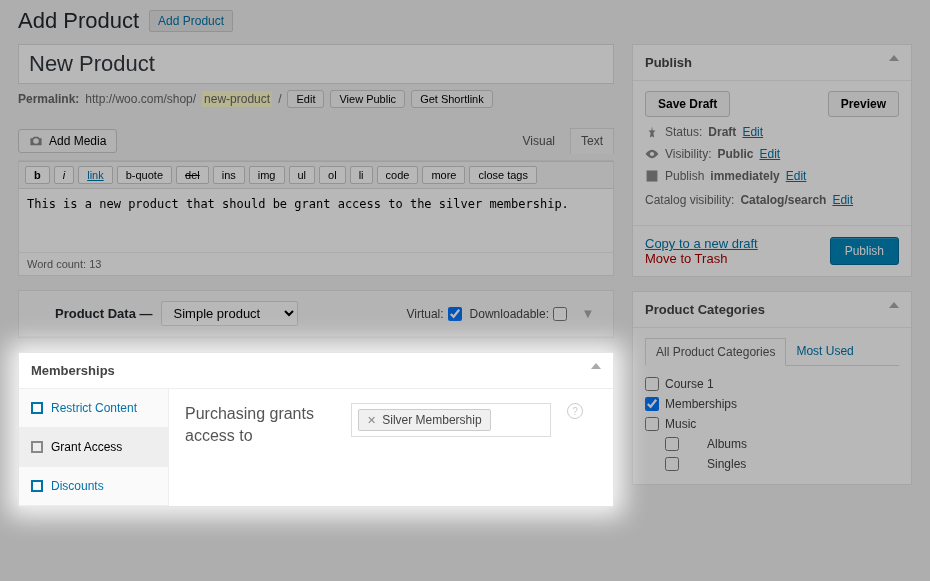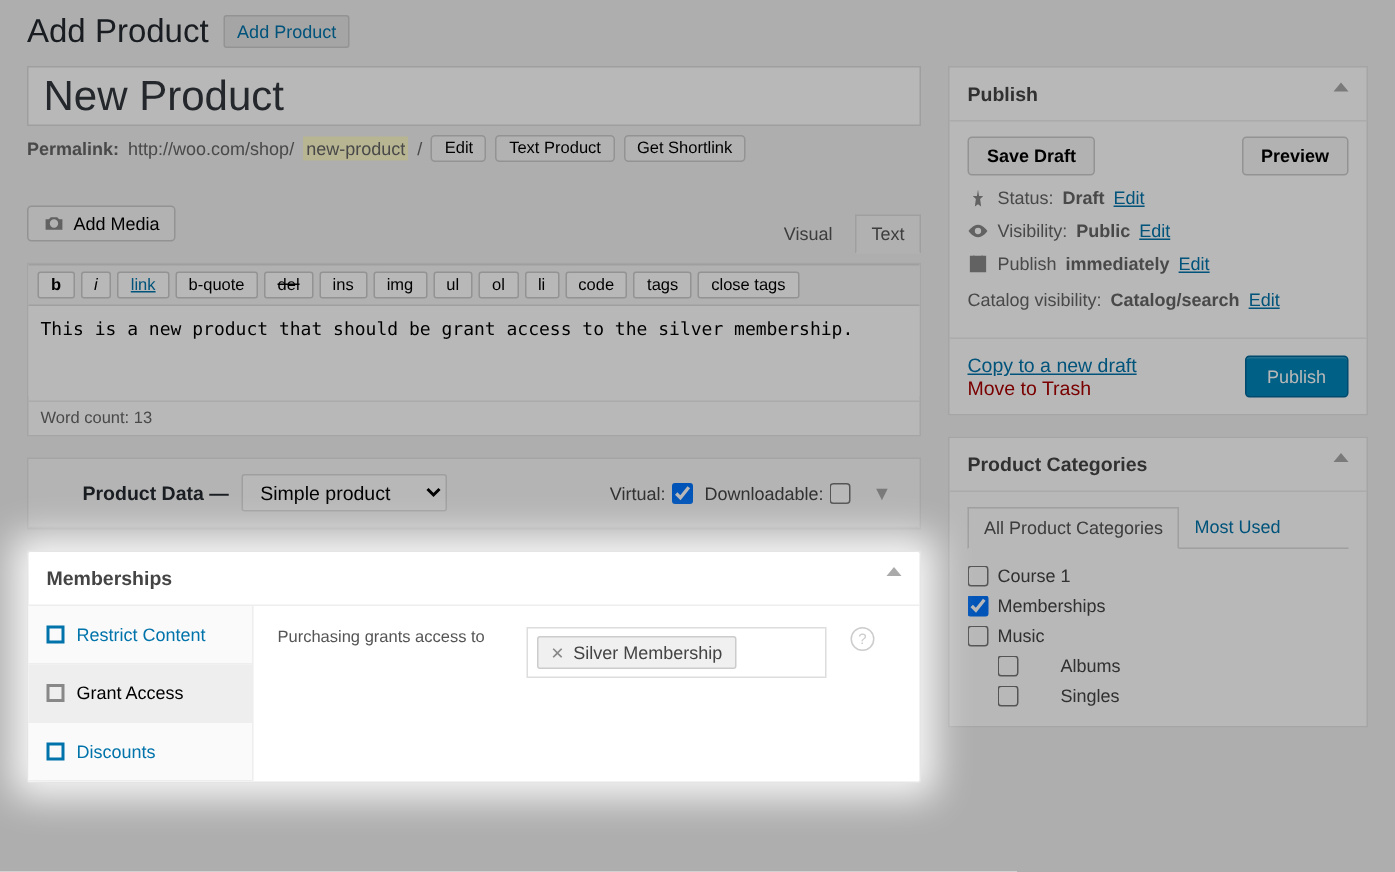--- a/index.html
+++ b/index.html
@@ -16,7 +16,7 @@
   .main { flex: 1; min-width: 0; }
   .side { width: 280px; flex: none; }
 
-  .title-input { width: 100%; font-size: 28px; padding: 6px 10px; border: 1px solid #ddd; background: #fff; color: #32373c; height: 40px; }
+  .title-input { width: 100%; font-size: 22px; padding: 6px 10px; border: 1px solid #ddd; background: #fff; color: #32373c; height: 40px; }
   .permalink { margin: 6px 0 14px; font-size: 12px; color: #666; display: flex; align-items: center; gap: 6px; flex-wrap: wrap; }
   .permalink .slug { background: #fffbcc; padding: 1px 2px; }
   .mini-btn { background: #f7f7f7; border: 1px solid #ccc; border-radius: 3px; padding: 2px 8px; font-size: 11px; cursor: pointer; }

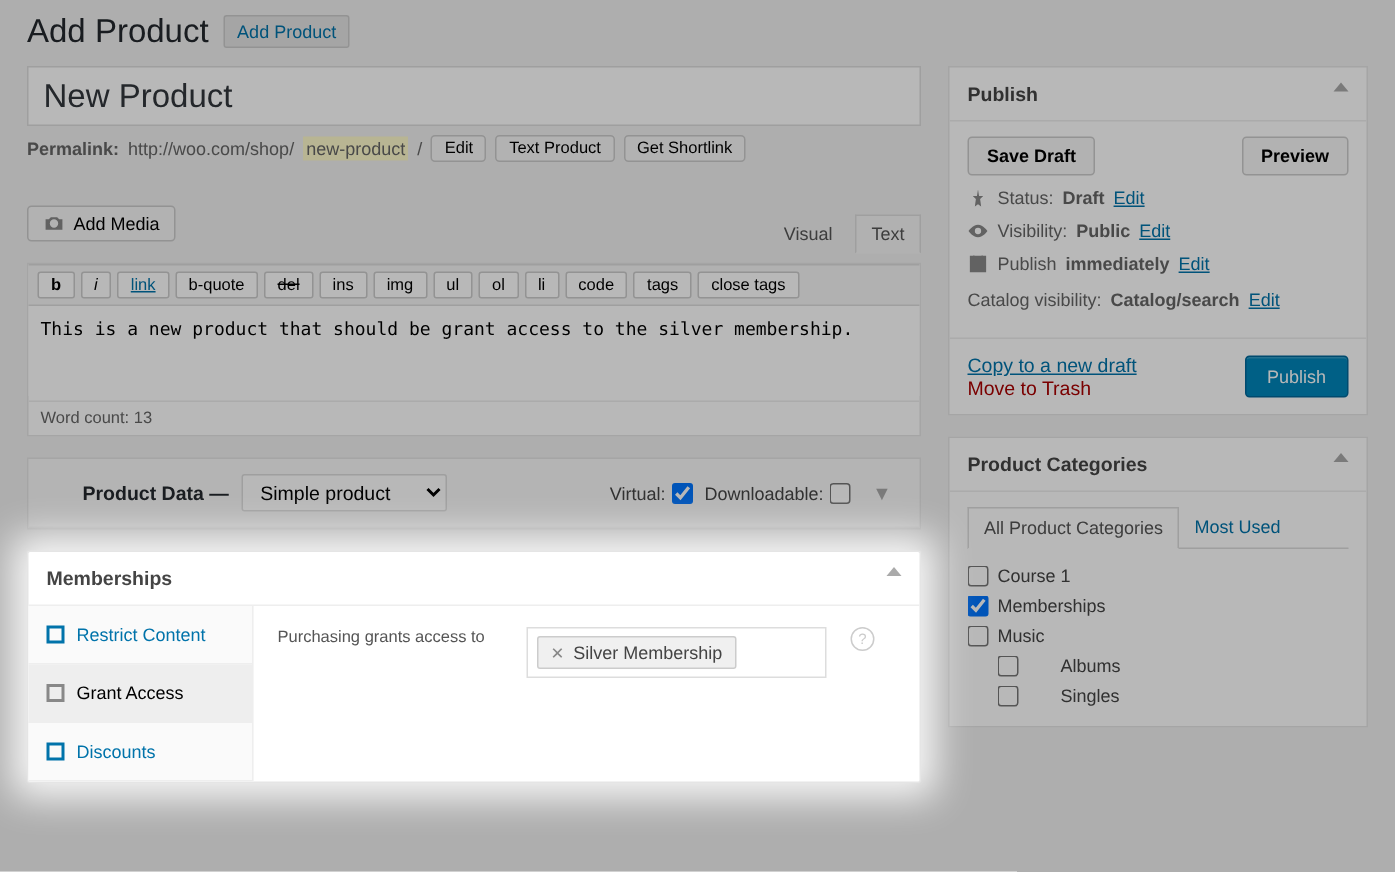--- a/index.html
+++ b/index.html
@@ -97,7 +97,7 @@
         <strong>Permalink:</strong>
         <span>http://woo.com/shop/</span><span class="slug">new-product</span>/
         <button class="mini-btn">Edit</button>
-        <button class="mini-btn">Text Product</button>
+        <button class="mini-btn">View Public</button>
         <button class="mini-btn">Get Shortlink</button>
       </div>
 

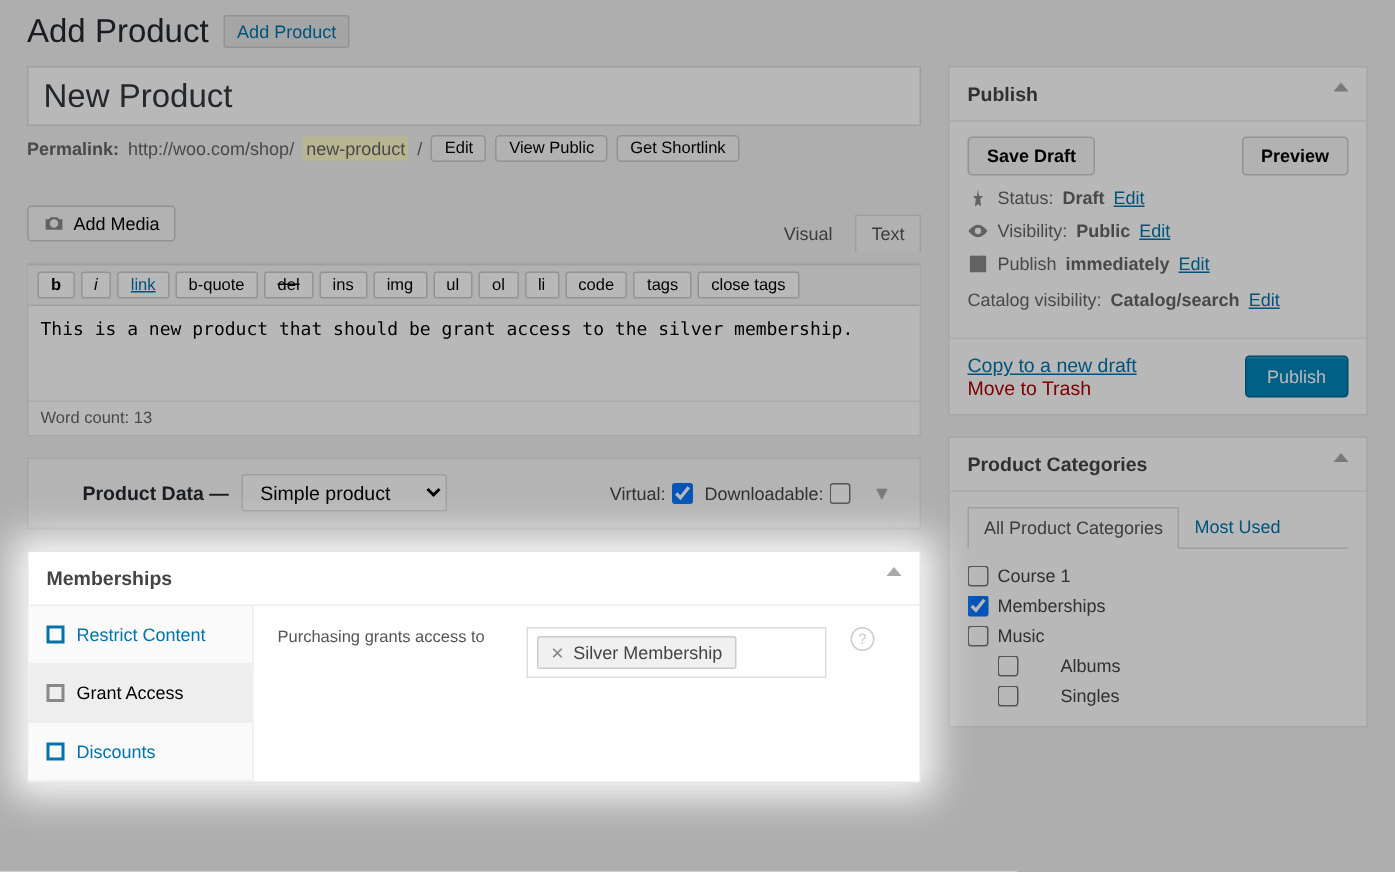--- a/index.html
+++ b/index.html
@@ -25,7 +25,7 @@
   .editor-toolbar-top { display: flex; justify-content: space-between; align-items: center; padding: 6px 0; }
   .add-media { background: #f7f7f7; border: 1px solid #ccc; border-radius: 3px; padding: 4px 10px; font-size: 12px; display: inline-flex; align-items: center; gap: 6px; cursor: pointer; }
   .tabs { display: flex; gap: 4px; }
-  .tab { padding: 5px 10px; font-size: 12px; cursor: pointer; border: 1px solid transparent; color: #555; margin-top: 15px; }
+  .tab { padding: 5px 10px; font-size: 12px; cursor: pointer; border: 1px solid transparent; color: #555; }
   .tab.active { background: #f5f5f5; border: 1px solid #ddd; border-bottom: 1px solid #f5f5f5; }
   .qtags { background: #f5f5f5; border: 1px solid #ddd; border-left: none; border-right: none; padding: 4px 6px; display: flex; gap: 4px; flex-wrap: wrap; }
   .qt { background: #fff; border: 1px solid #ccc; border-radius: 2px; padding: 2px 8px; font-size: 11px; cursor: pointer; font-family: inherit; }

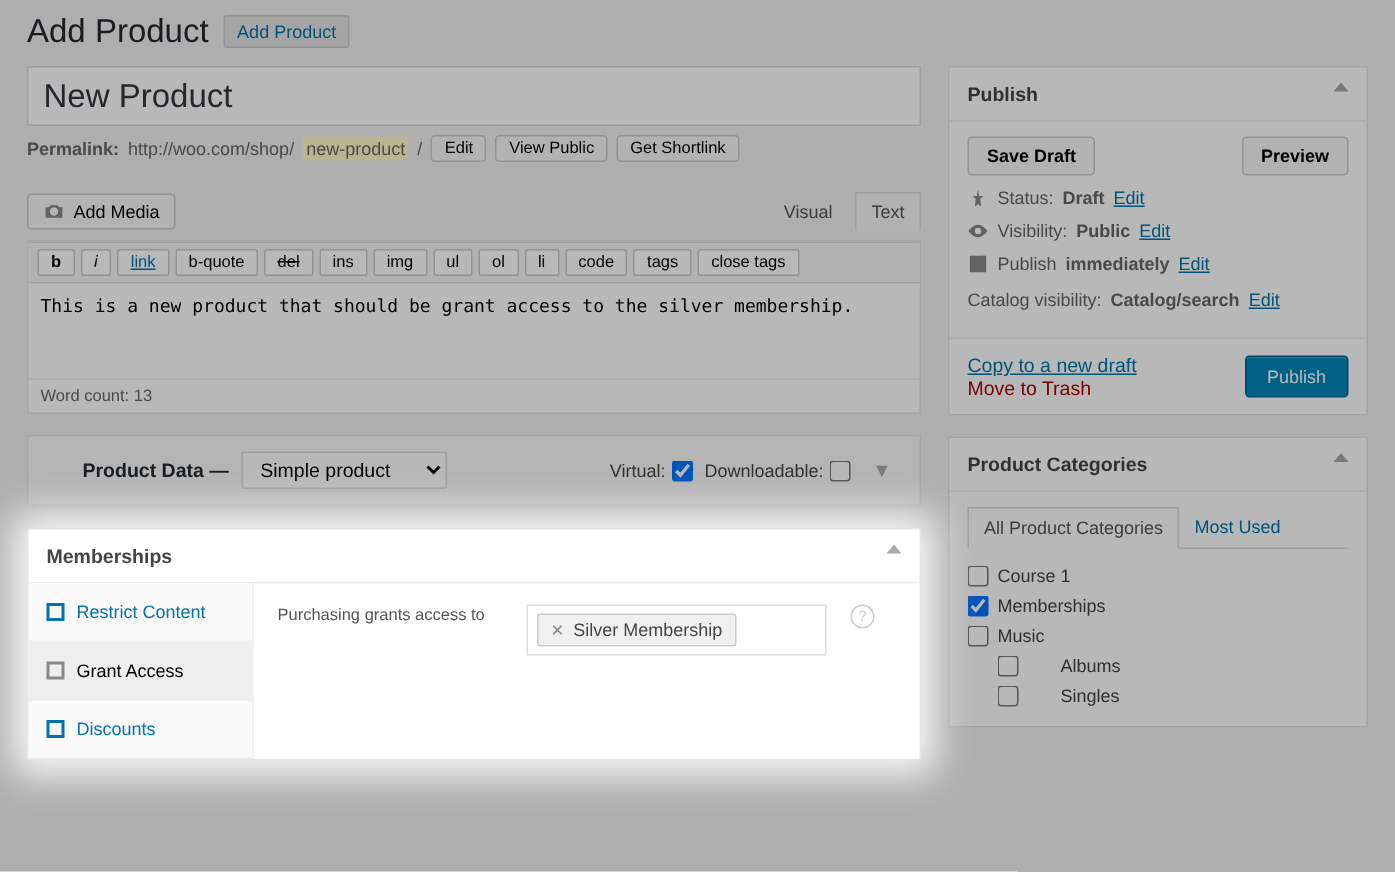--- a/index.html
+++ b/index.html
@@ -127,7 +127,7 @@
           <button class="qt">ol</button>
           <button class="qt">li</button>
           <button class="qt">code</button>
-          <button class="qt">tags</button>
+          <button class="qt">more</button>
           <button class="qt">close tags</button>
         </div>
         <textarea class="textarea" style="">This is a new product that should be grant access to the silver membership.</textarea>

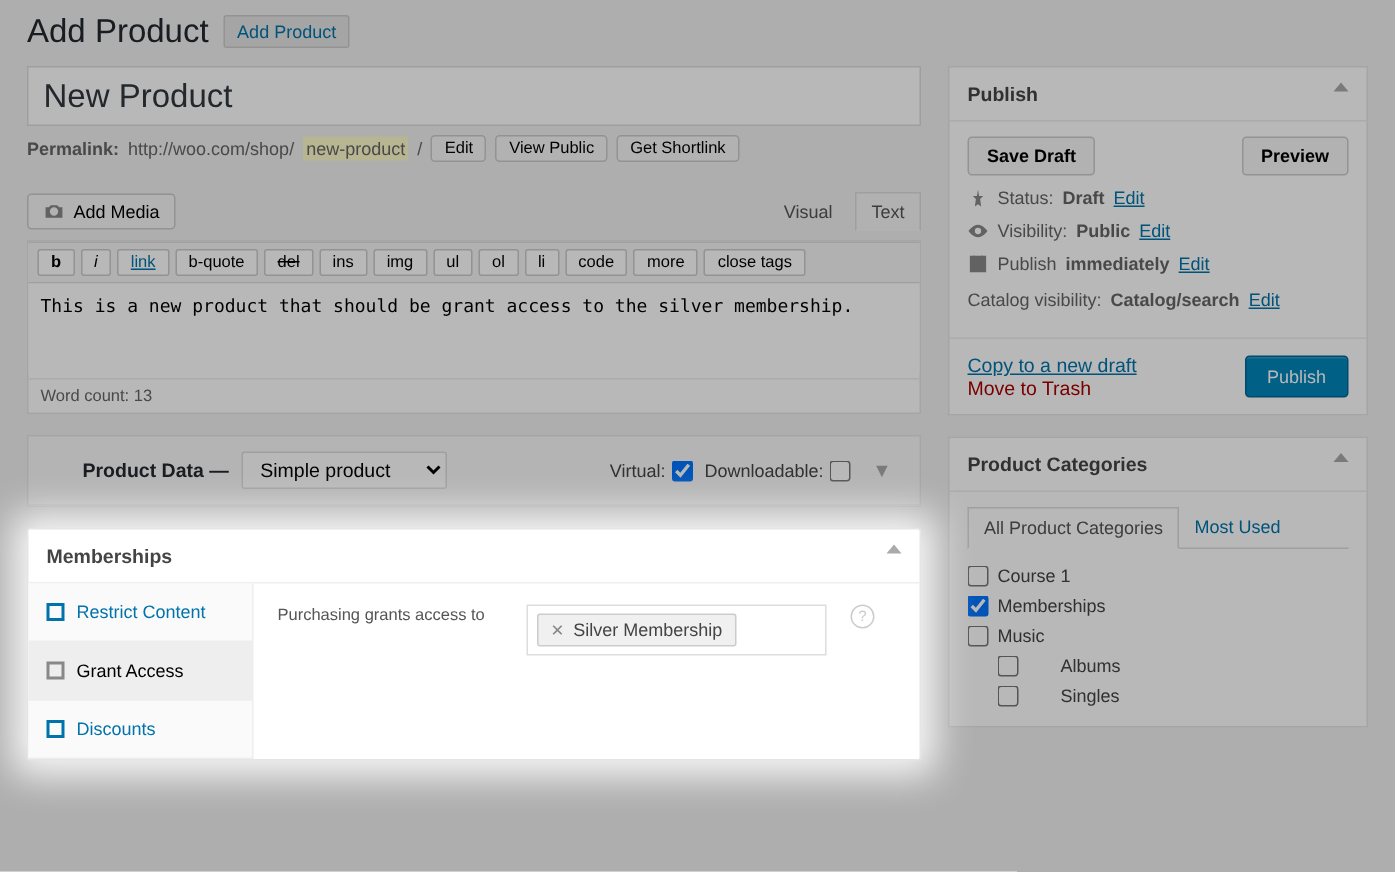--- a/index.html
+++ b/index.html
@@ -51,7 +51,7 @@
   .mem-tab.active { background: #eee; color: #000000; }
   .mem-tab.active .sq { border-color: #888; }
   .mem-content { flex: 1; padding: 14px 16px; display: flex; gap: 16px; align-items: flex-start; }
-  .mem-label { width: 150px; font-size: 11px; color: #555; line-height: 1.4; }
+  .mem-label { width: 150px; font-size: 16px; color: #555; line-height: 1.4; }
   .token-input { border: 1px solid #ddd; padding: 5px 6px; display: inline-flex; align-items: center; gap: 6px; min-width: 200px; background: #fff; }
   .token { background: #f0f0f0; border: 1px solid #ccc; border-radius: 2px; padding: 3px 8px; font-size: 12px; display: inline-flex; align-items: center; gap: 6px; }
   .token .x { color: #888; cursor: pointer; font-size: 11px; }

